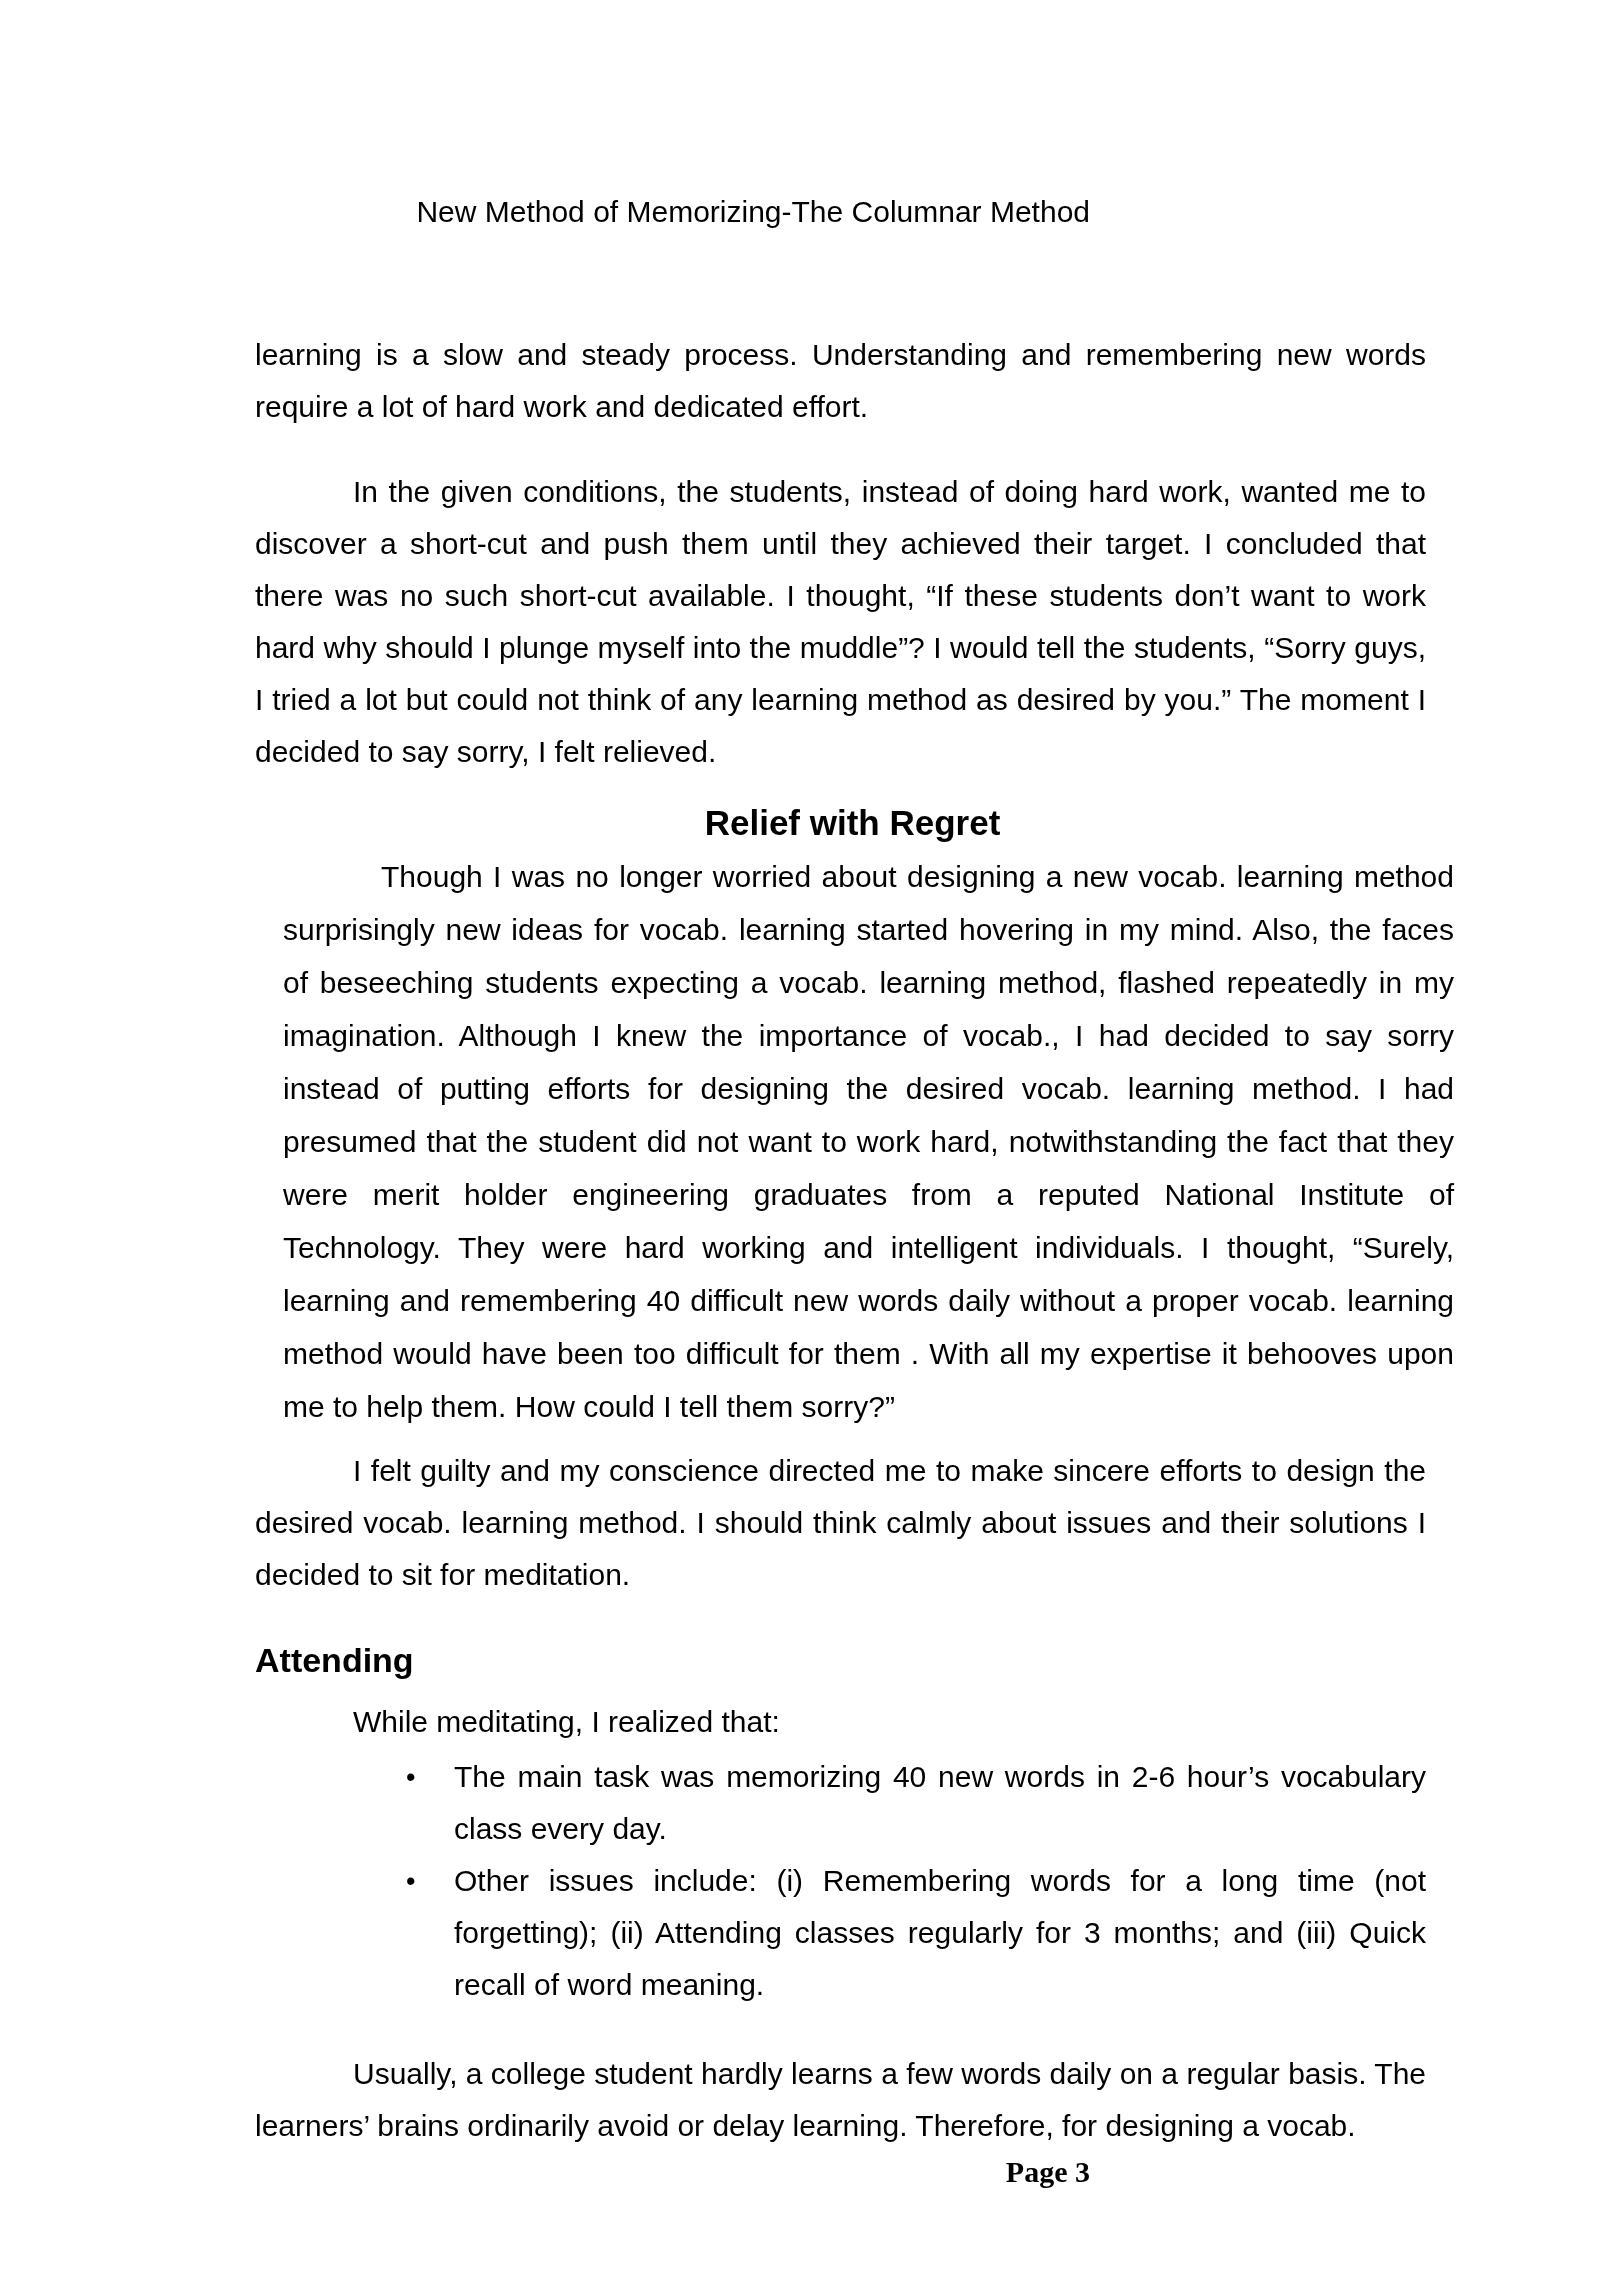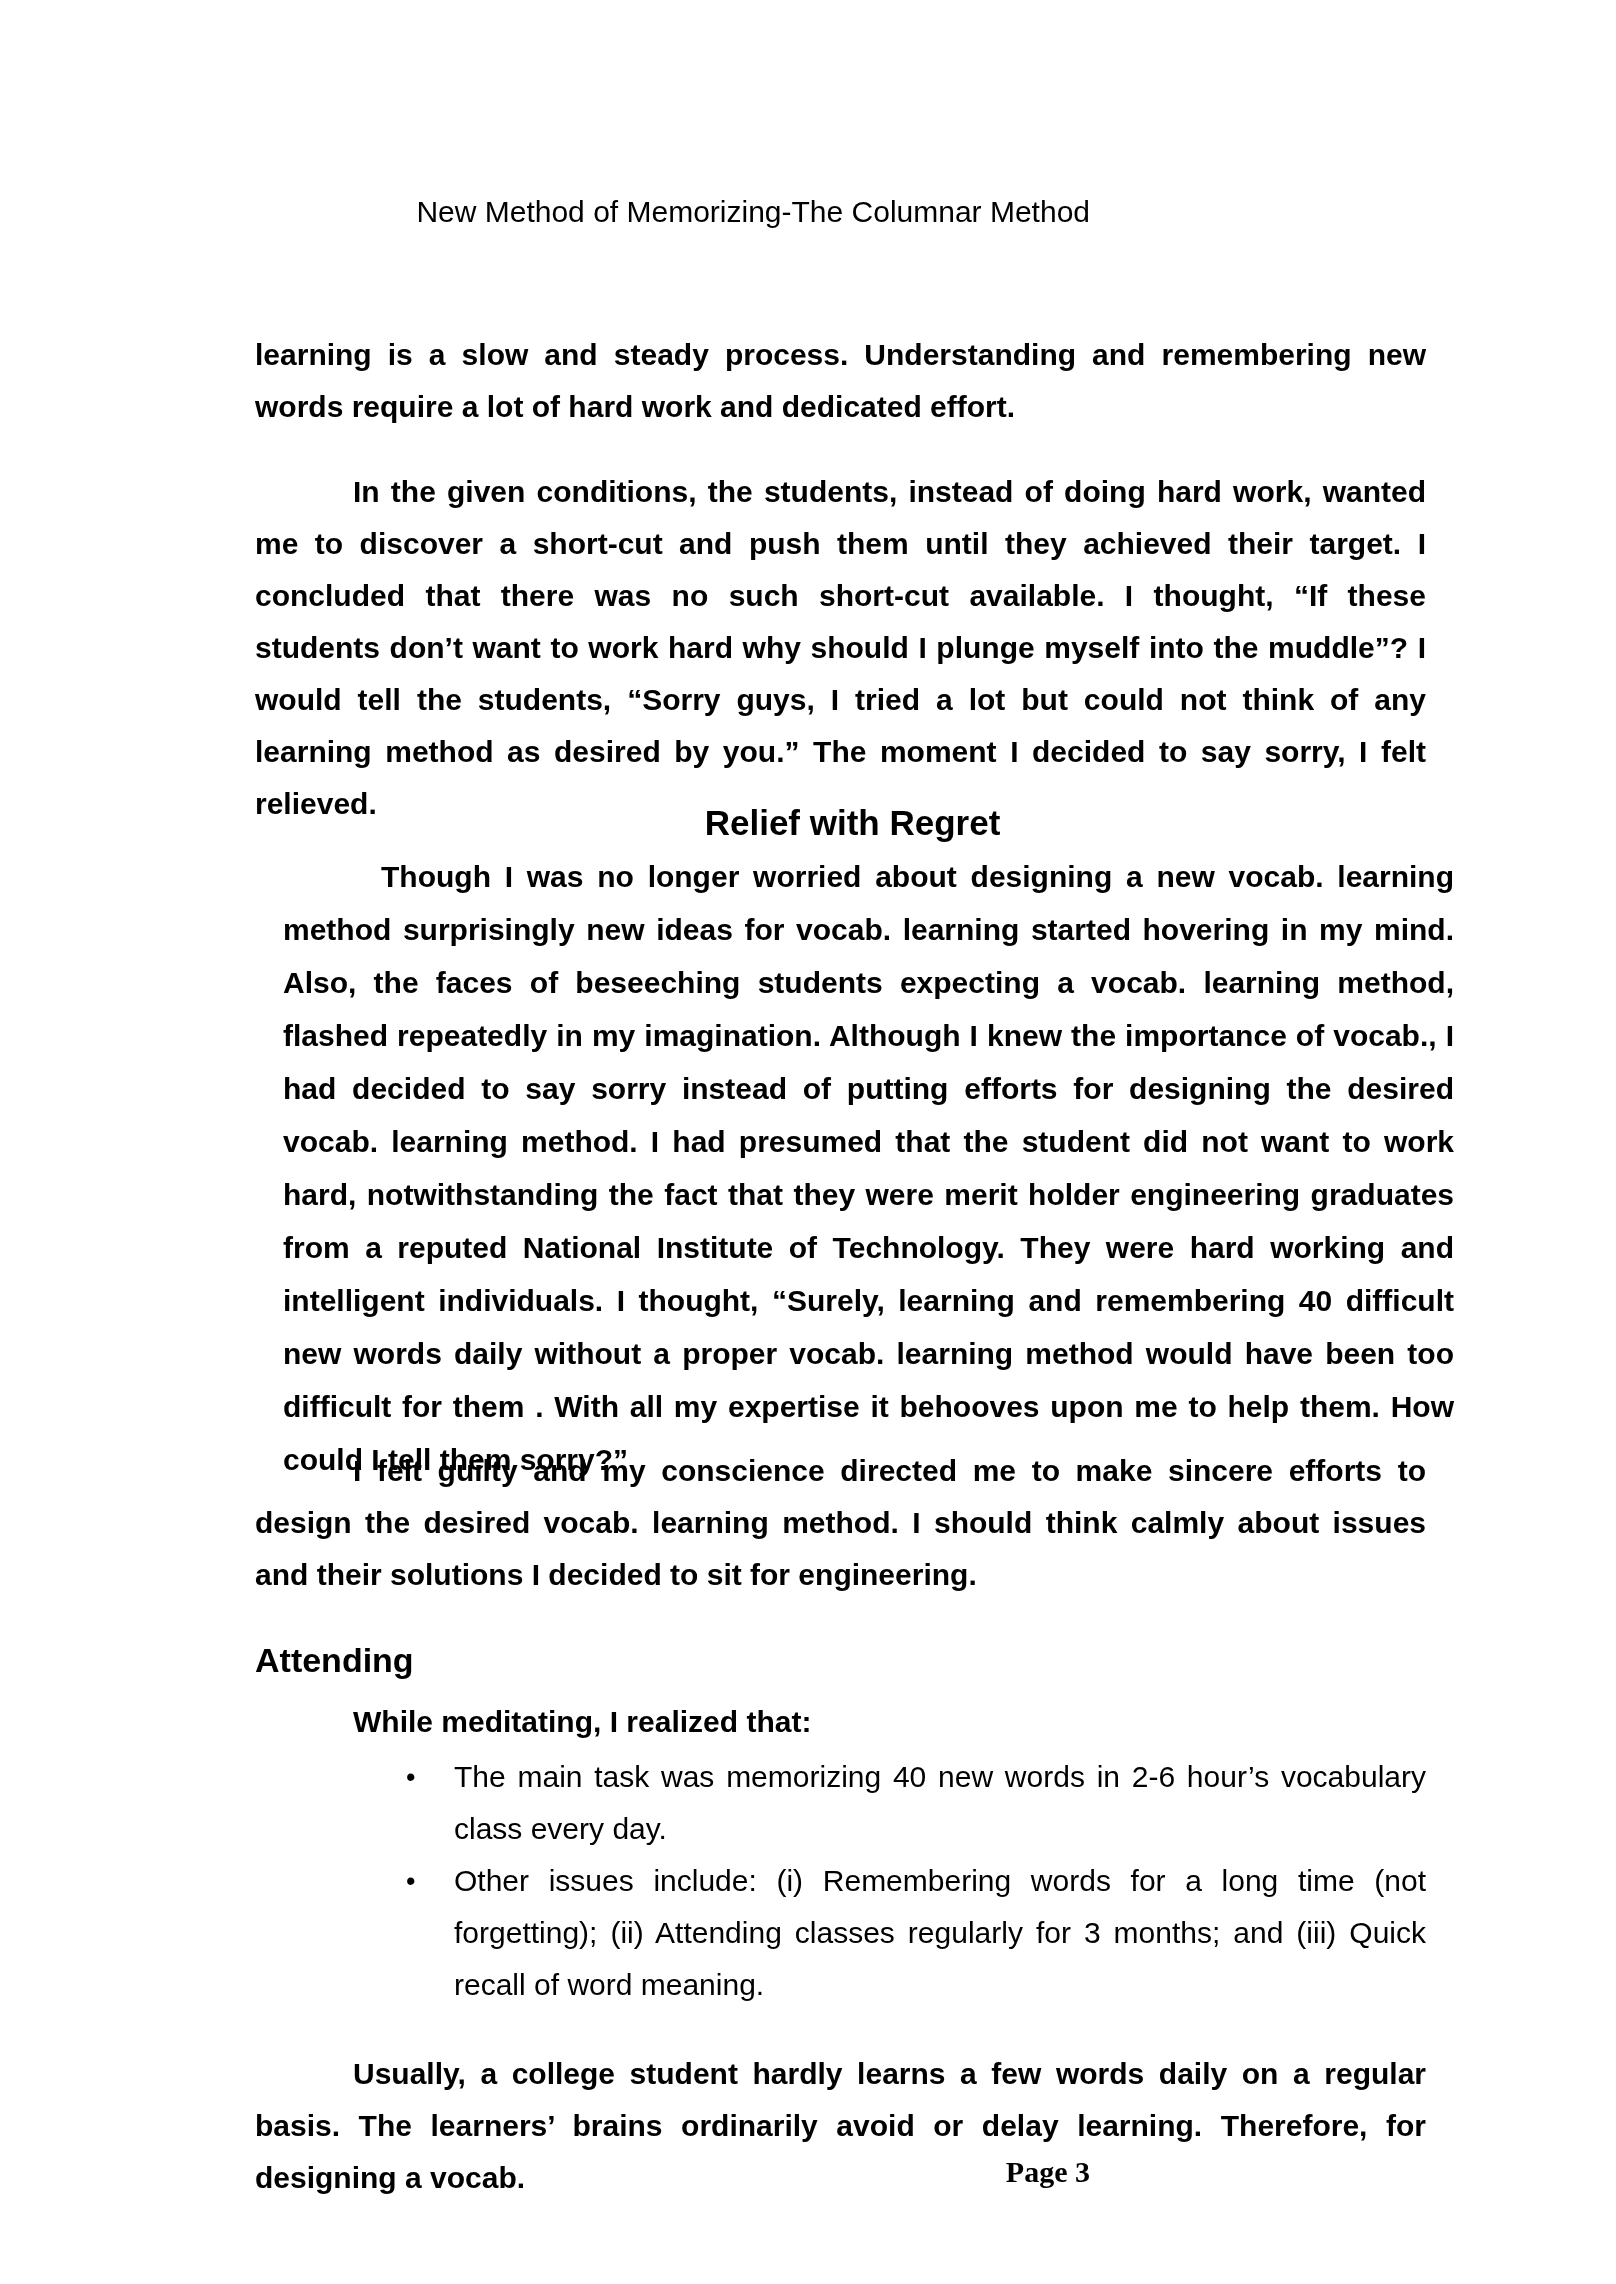--- a/index.html
+++ b/index.html
@@ -10,7 +10,7 @@
     position: absolute; top: 195px; right: 190px;
     font-family: "Liberation Sans", sans-serif; font-size: 30px; text-align: right; white-space: nowrap;
   }
-  p { margin: 0; text-align: justify; text-align-last: left; font-weight: bold; }
+  p { margin: 0; text-align: justify; text-align-last: left; }
   .line-h { line-height: 52px; }
   .indent { text-indent: 98px; }
   .p1 { position: absolute; top: 329px; }

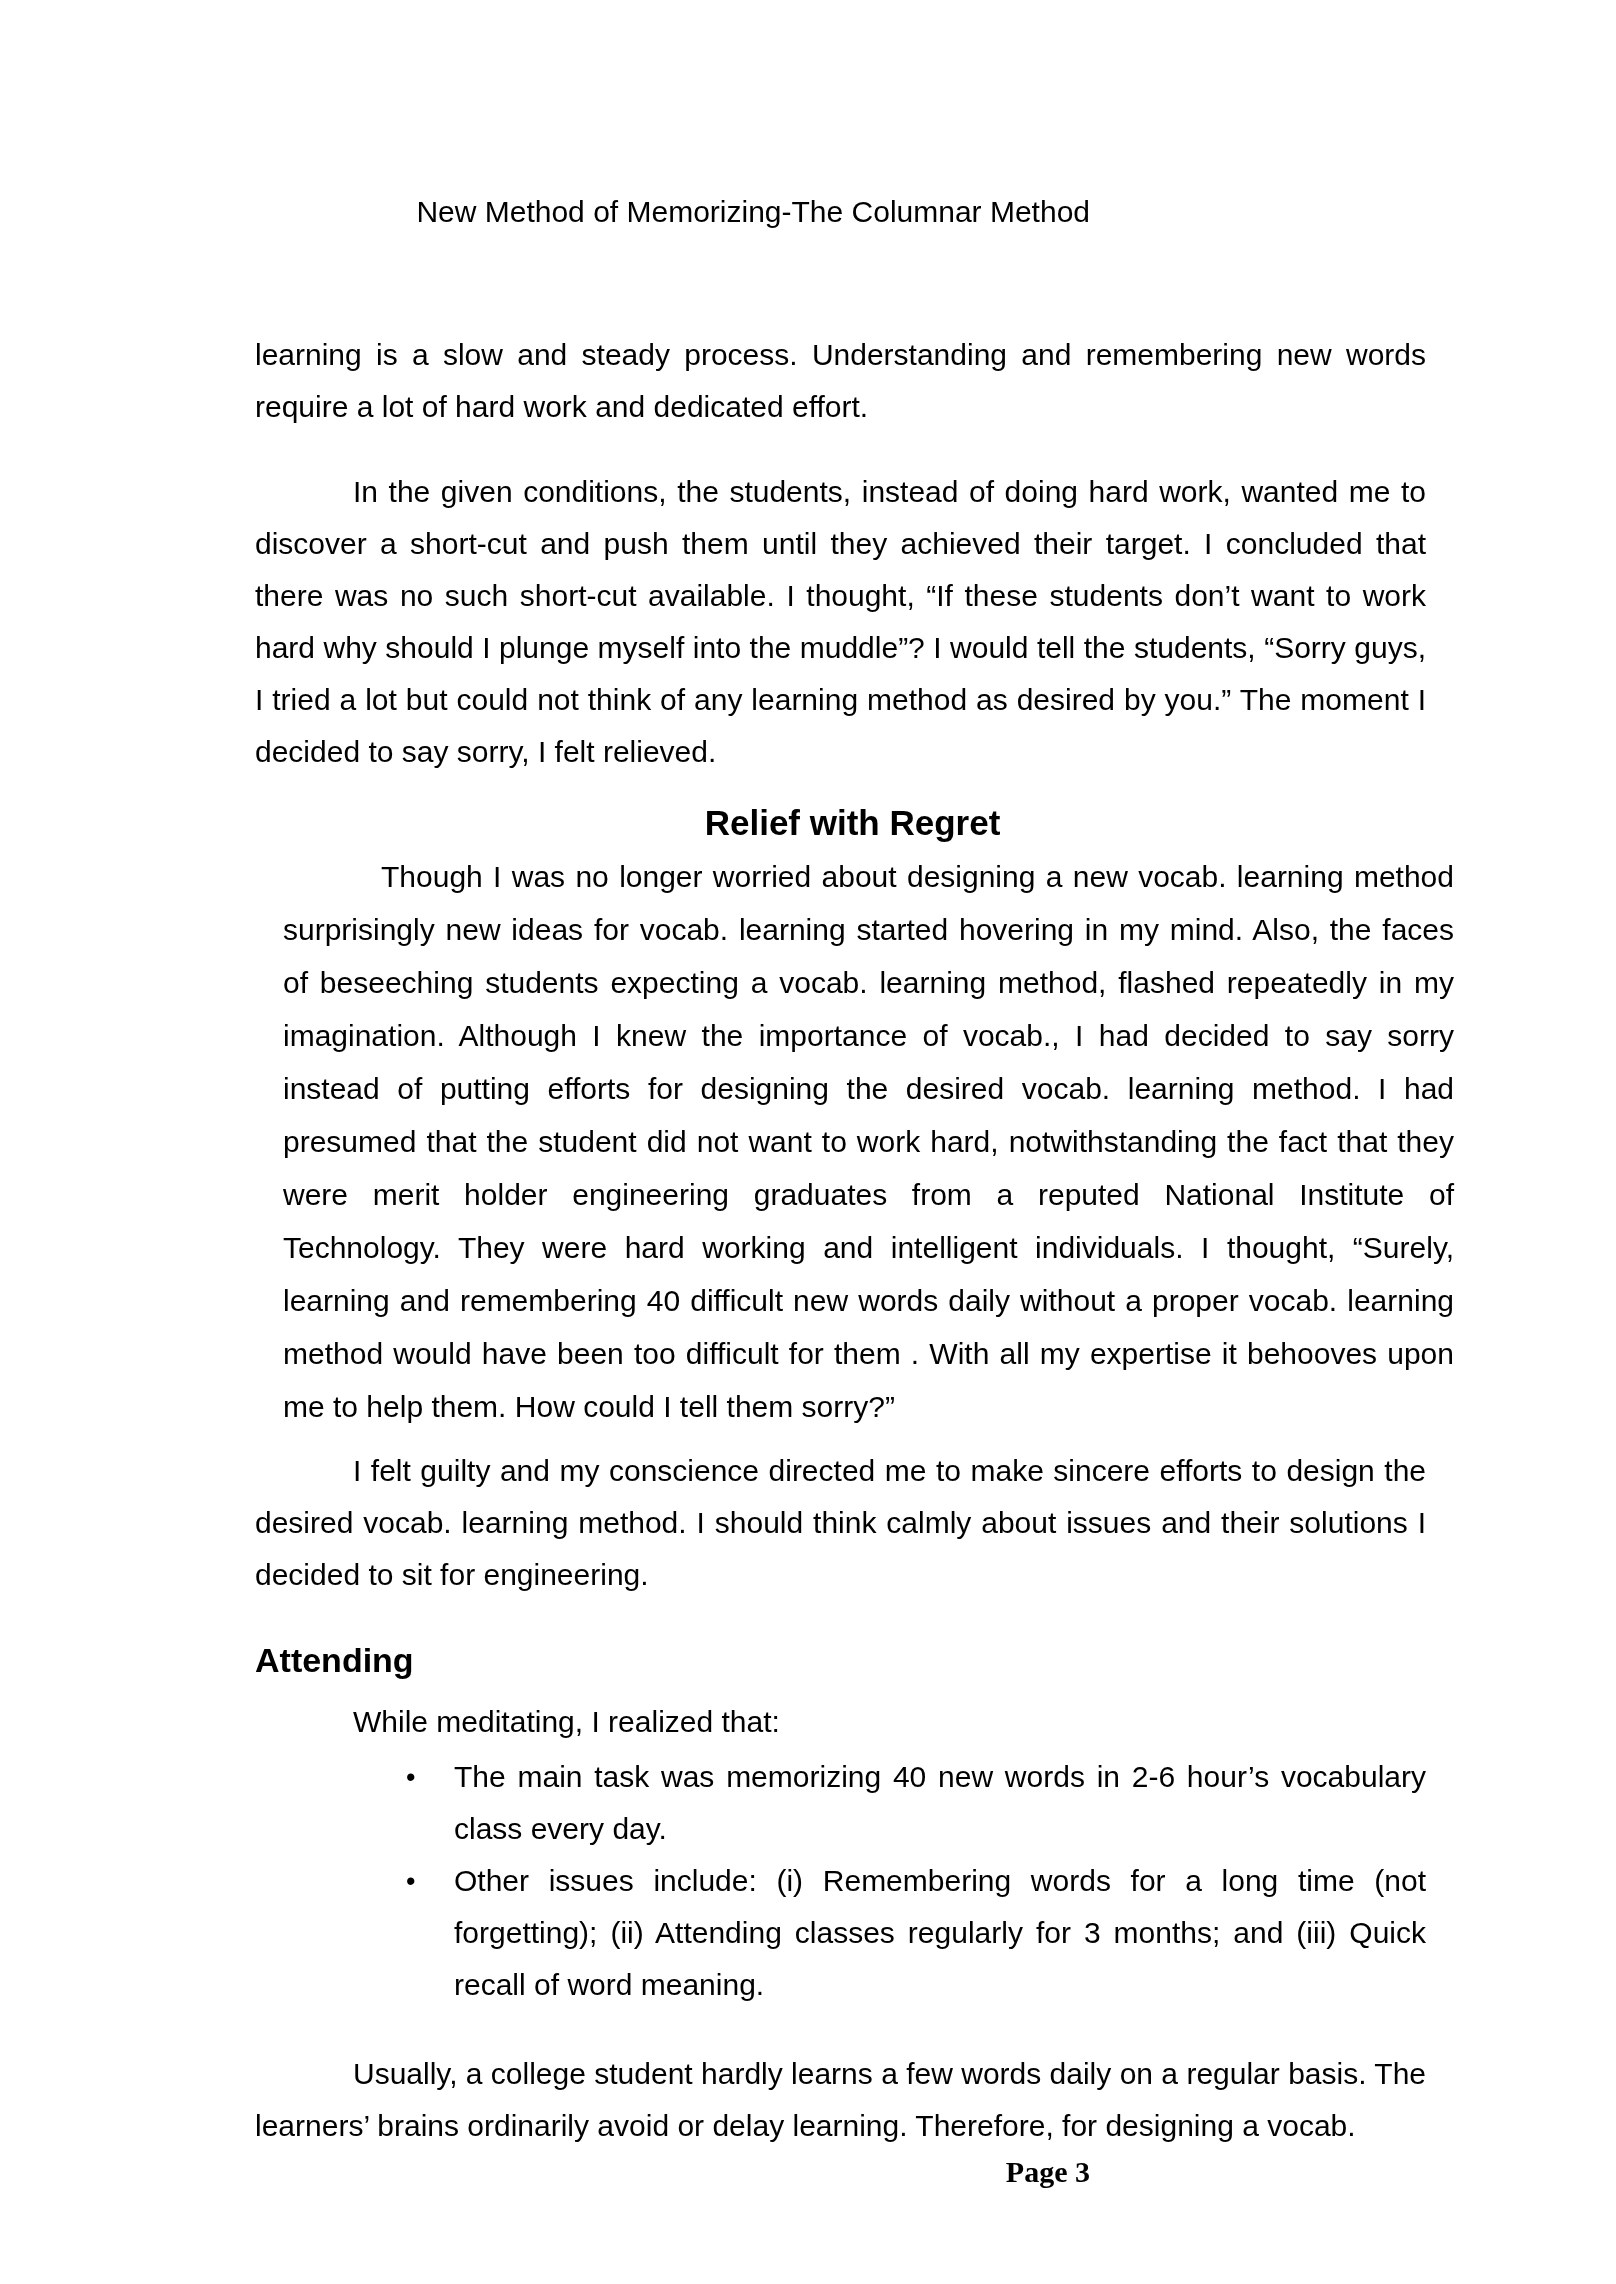--- a/index.html
+++ b/index.html
@@ -51,7 +51,7 @@
 
     <p class="p3 line-h indent" style="width:1171px; line-height:53px;">Though I was no longer worried about designing a new vocab. learning method surprisingly new ideas for vocab. learning started hovering in my mind. Also, the faces of beseeching students expecting a vocab. learning method, flashed repeatedly in my imagination. Although I knew the importance of vocab., I had decided to say sorry instead of putting efforts for designing the desired vocab. learning method. I had presumed that the student did not want to work hard, notwithstanding the fact that they were merit holder engineering graduates from a reputed National Institute of Technology. They were hard working and intelligent individuals. I thought, “Surely, learning and remembering 40 difficult new words daily without a proper vocab. learning method would have been too difficult for them . With all my expertise it behooves upon me to help them. How could I tell them sorry?”</p>
 
-    <p class="p4 line-h indent" style="width:1171px;">I felt guilty and my conscience directed me to make sincere efforts to design the desired vocab. learning method. I should think calmly about issues and their solutions I decided to sit for engineering.</p>
+    <p class="p4 line-h indent" style="width:1171px;">I felt guilty and my conscience directed me to make sincere efforts to design the desired vocab. learning method. I should think calmly about issues and their solutions I decided to sit for meditation.</p>
 
     <h3 class="h-left">Attending</h3>
 

